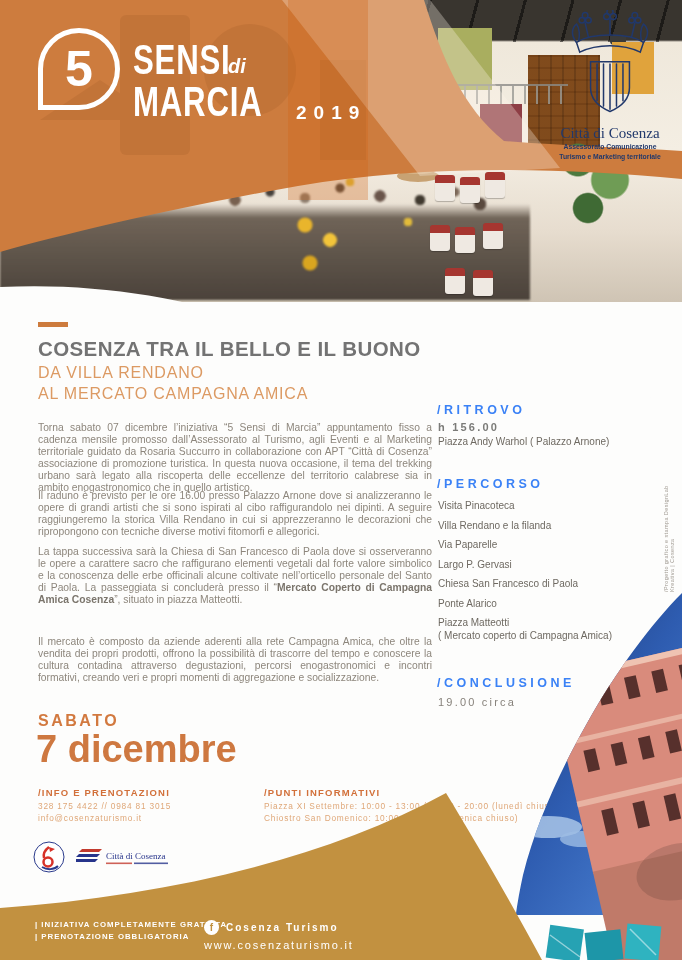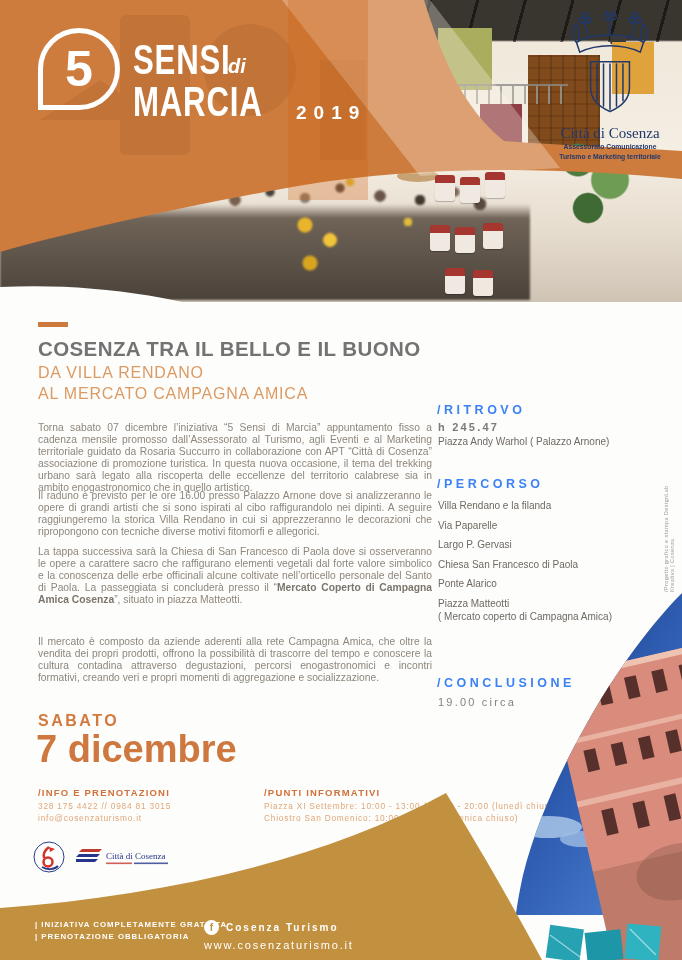--- a/index.html
+++ b/index.html
@@ -194,7 +194,7 @@
   <div class="abs para" style="top:636px">Il mercato è composto da aziende aderenti alla rete Campagna Amica, che oltre la vendita dei propri prodotti, offrono la possibilità di trascorre del tempo e conoscere la cultura contadina attraverso degustazioni, percorsi enogastronomici e incontri formativi, creando veri e propri momenti di aggregazione e socializzazione.</div>
 
   <div class="abs col-h" style="left:437px;top:403px">/RITROVO</div>
-  <div class="abs col-time" style="left:438px;top:421px">h 245.47</div>
+  <div class="abs col-time" style="left:438px;top:421px">h 156.00</div>
   <div class="abs col-txt" style="left:438px;top:436px">Piazza Andy Warhol ( Palazzo Arnone)</div>
 
   <div class="abs col-h" style="left:437px;top:477px">/PERCORSO</div>

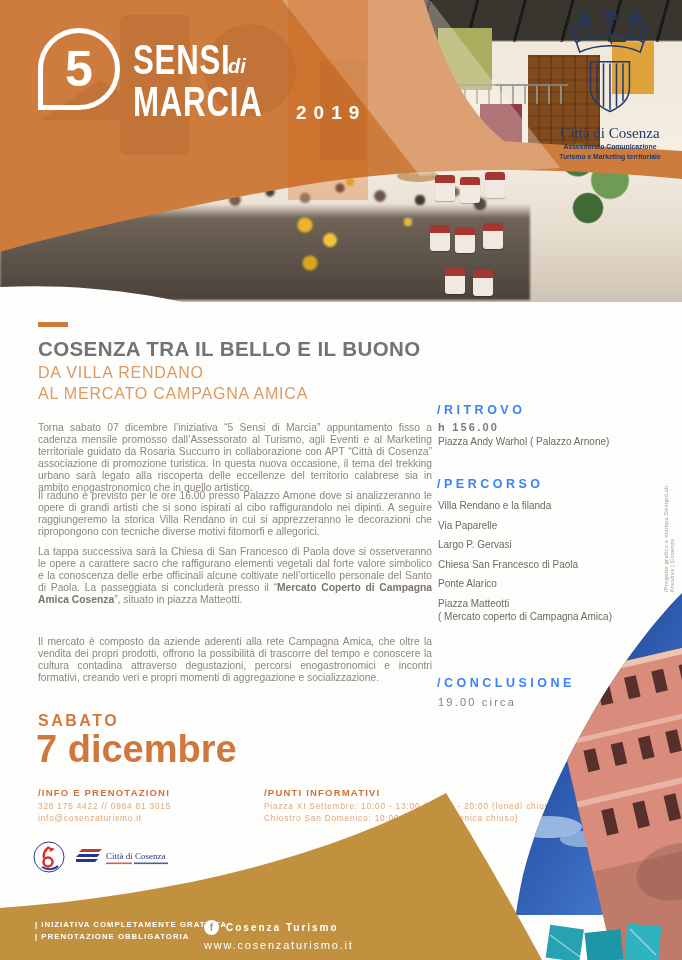--- a/index.html
+++ b/index.html
@@ -199,6 +199,7 @@
 
   <div class="abs col-h" style="left:437px;top:477px">/PERCORSO</div>
   <div class="abs" style="left:438px;top:500px">
+    <div class="perc-item">Visita Pinacoteca</div>
     <div class="perc-item">Villa Rendano e la filanda</div>
     <div class="perc-item">Via Paparelle</div>
     <div class="perc-item">Largo P. Gervasi</div>

